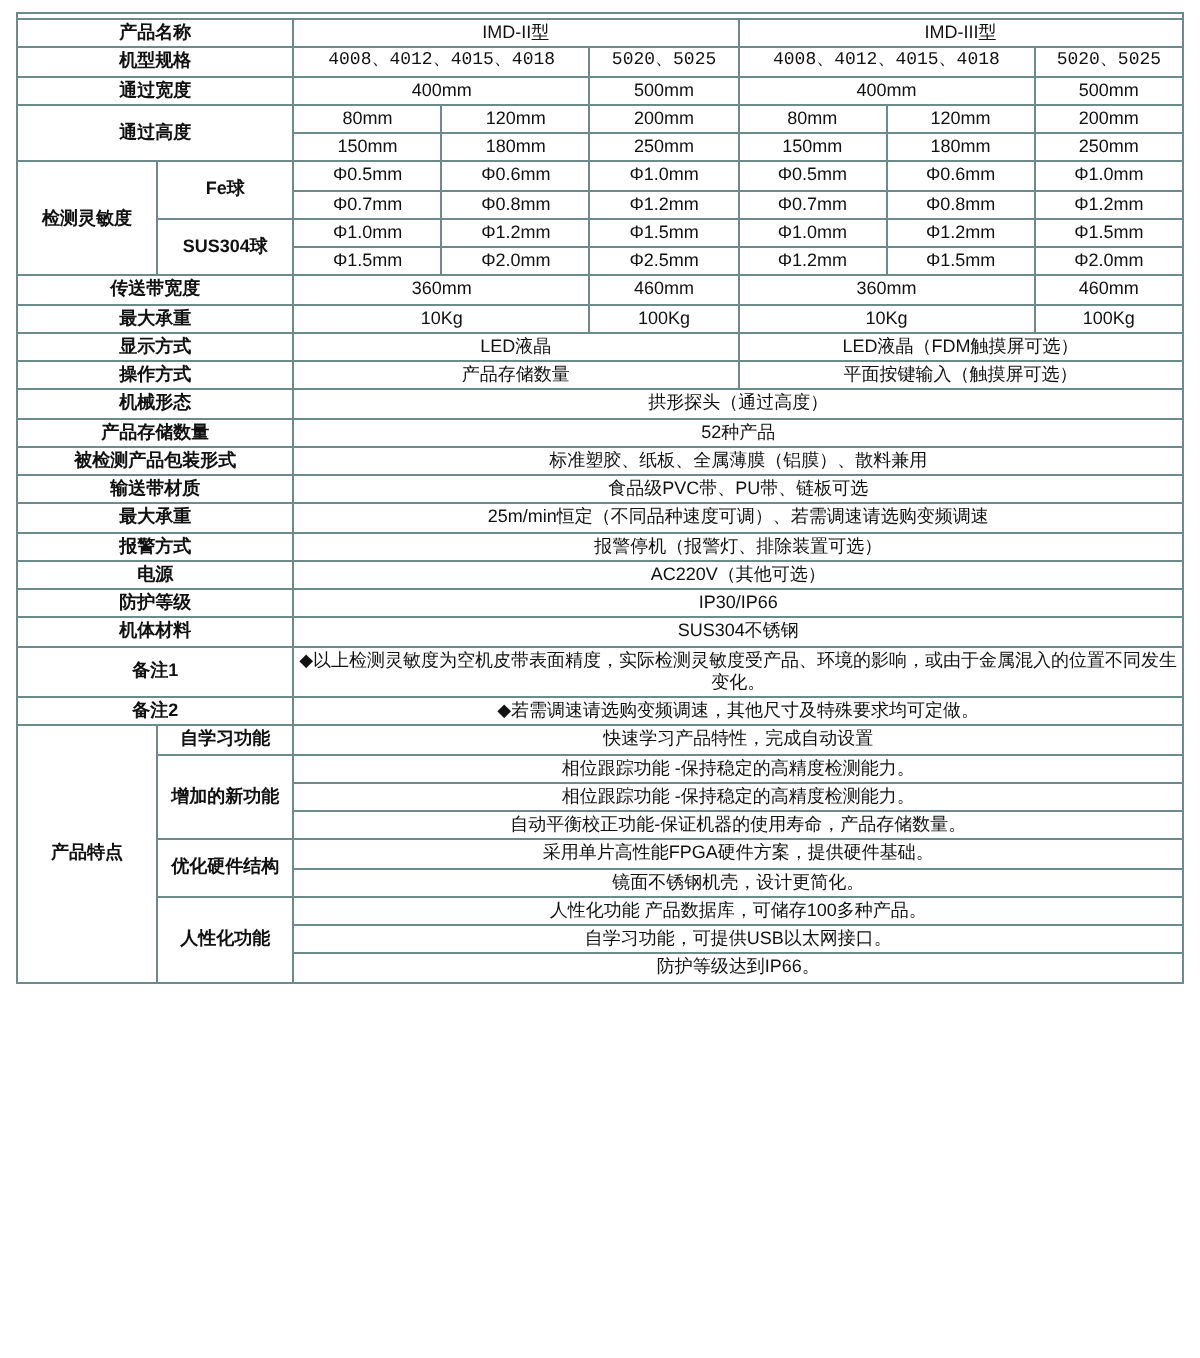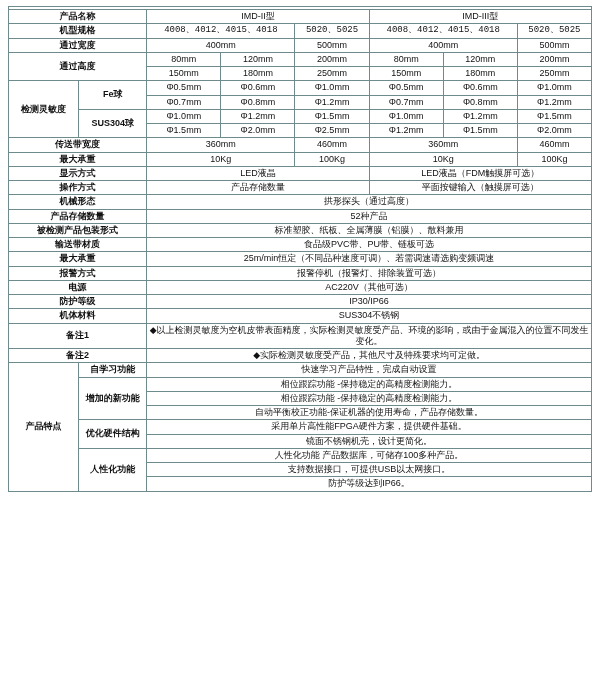--- a/index.html
+++ b/index.html
@@ -206,7 +206,7 @@
 
   <tr>
     <td class="lbl" colspan="2">备注2</td>
-    <td class="left" colspan="6">◆实际检测灵敏度受产品，其他尺寸及特殊要求均可定做。</td>
+    <td class="left" colspan="6">◆若需调速请选购变频调速，其他尺寸及特殊要求均可定做。</td>
   </tr>
 
   <tr>

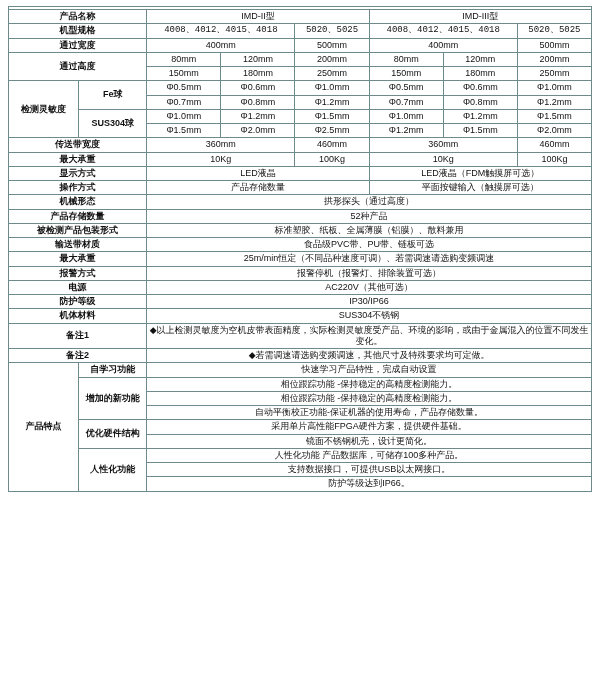--- a/index.html
+++ b/index.html
@@ -239,7 +239,7 @@
     <td class="left" colspan="6">人性化功能 产品数据库，可储存100多种产品。</td>
   </tr>
   <tr>
-    <td class="left" colspan="6">支持数据接口，可提供USB以太网接口。</td>
+    <td class="left" colspan="6">自学习功能，可提供USB以太网接口。</td>
   </tr>
   <tr>
     <td class="left" colspan="6">防护等级达到IP66。</td>

